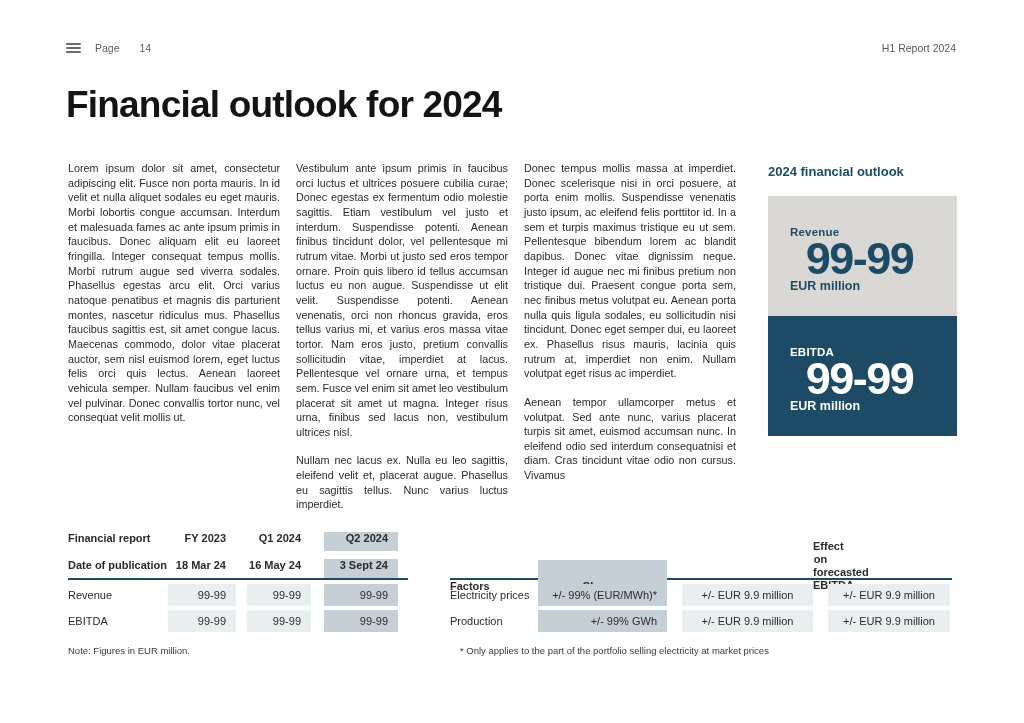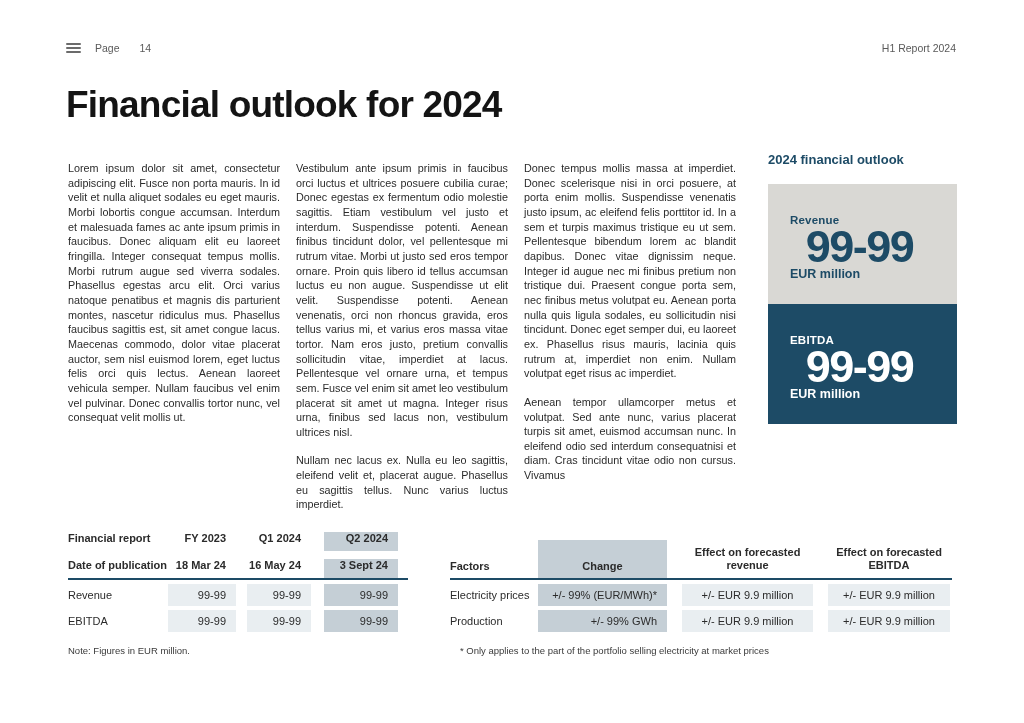--- a/index.html
+++ b/index.html
@@ -29,7 +29,7 @@
   .col p { font-size: 10.8px; line-height: 14.65px; text-align: justify; margin-bottom: 14px; color: #2b2b2b; }
 
   
-  .sidebar { position: absolute; left: 768px; top: 152px; width: 189px; }
+  .sidebar { position: absolute; left: 768px; top: 164px; width: 189px; }
   .sidebar-heading { font-size: 13px; font-weight: bold; color: #1d4b66; margin-bottom: 17px; }
   .outlook-box { width: 189px; height: 120px; padding: 30px 28px 12px 22px; display: flex; flex-direction: column; }
   .box-revenue { background: #d9d8d4; color: #1d4b66; }

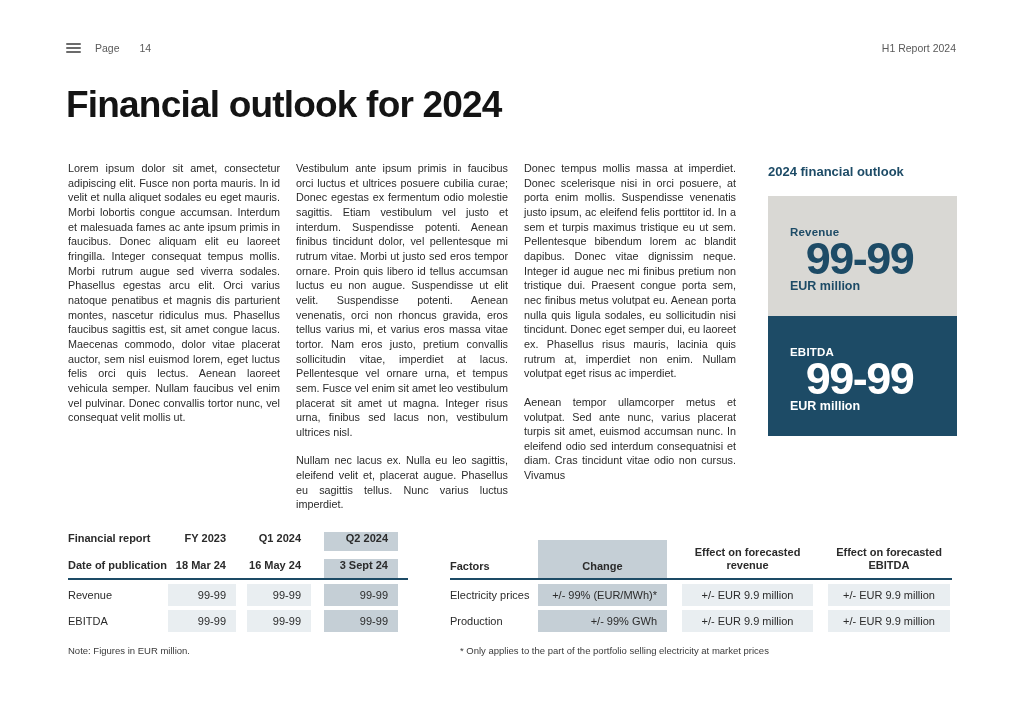--- a/index.html
+++ b/index.html
@@ -152,7 +152,6 @@
       <div class="cell">Factors</div>
       <div class="cell change-h hl">Change</div>
       <div></div>
-      <div class="cell center two-line">Effect on forecasted revenue</div>
       <div></div>
       <div class="cell center two-line">Effect on forecasted EBITDA</div>
     </div>

